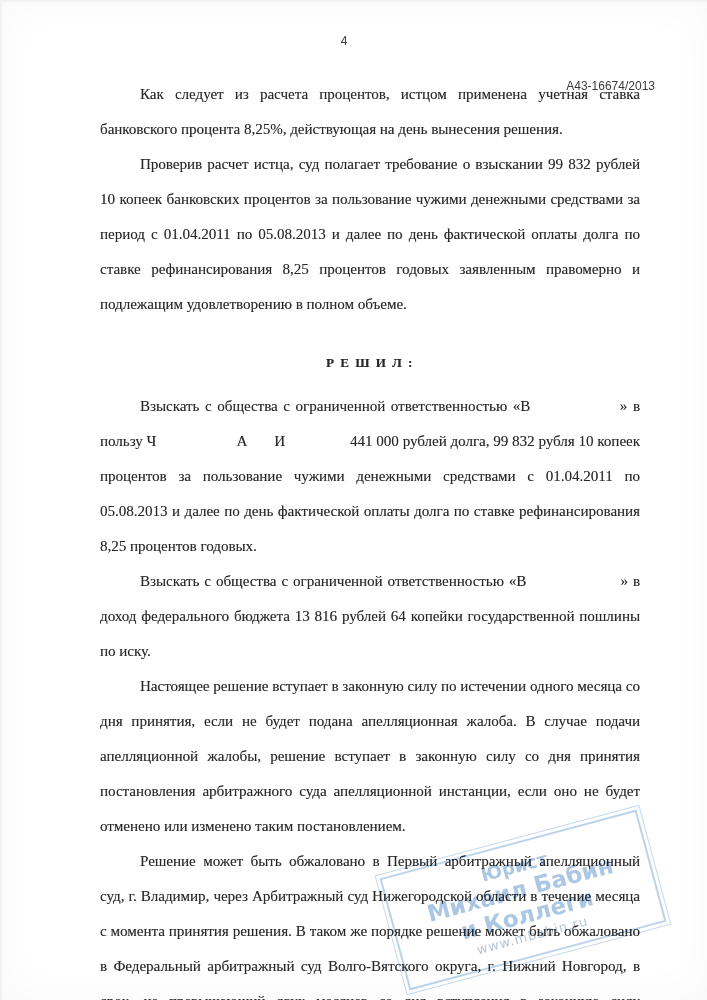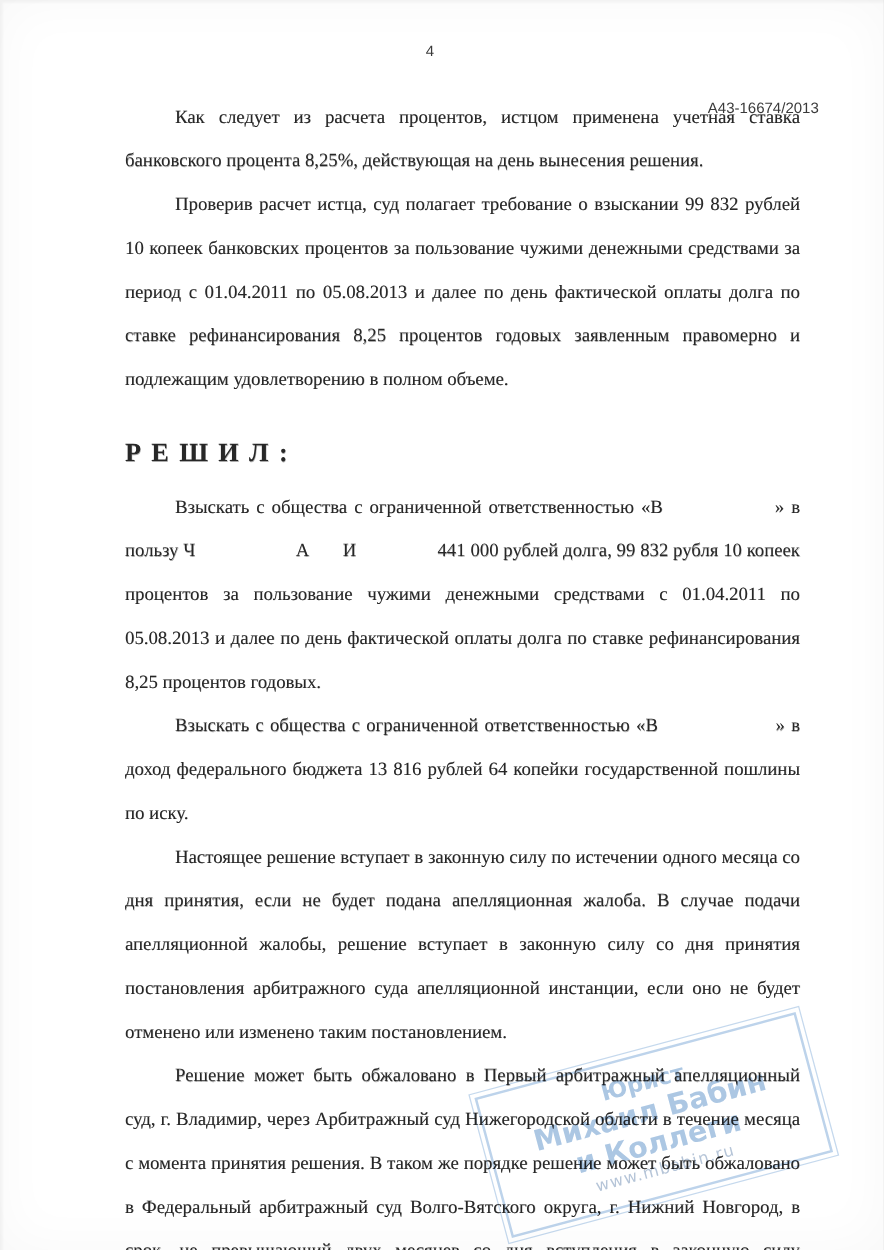--- a/index.html
+++ b/index.html
@@ -22,8 +22,8 @@
   }
   .content p { margin:0; text-indent:40px; }
   .resolved {
-    margin:23px 0 9px; text-align:left; text-indent:0;
-    font-size:21px; font-weight:bold; letter-spacing:1.5px;
+    margin:23px 0 9px; text-align:center; text-indent:0;
+    font-size:13px; font-weight:bold; letter-spacing:1.5px;
   }
   .sig-row {
     margin-top:26px; display:flex; justify-content:flex-end;

